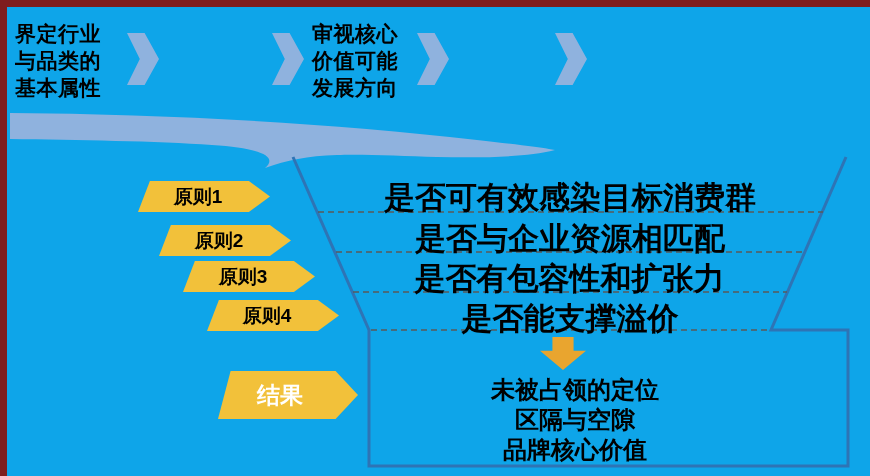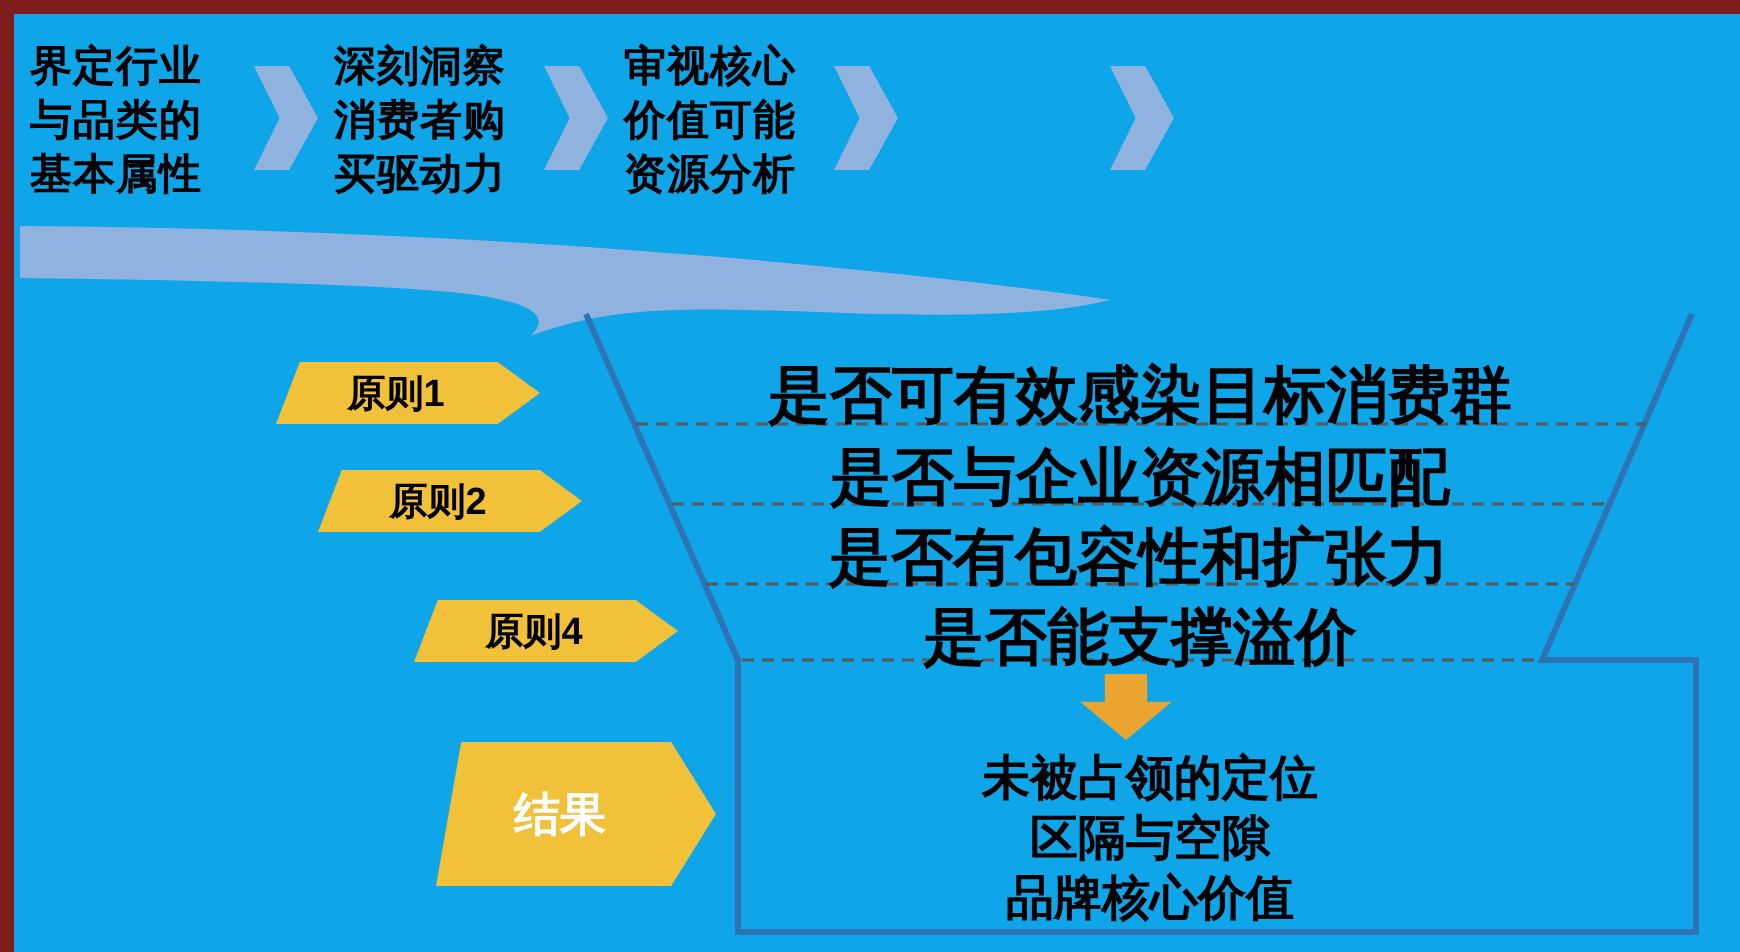--- a/index.html
+++ b/index.html
@@ -50,9 +50,6 @@
 与品类的
 基本属性</div>
   <div class="chevron" style="left:120px"></div>
-  <div class="step" style="left:160px">深刻洞察
-消费者购
-买驱动力</div>
   <div class="chevron" style="left:265px"></div>
   <div class="step" style="left:305px">审视核心
 价值可能

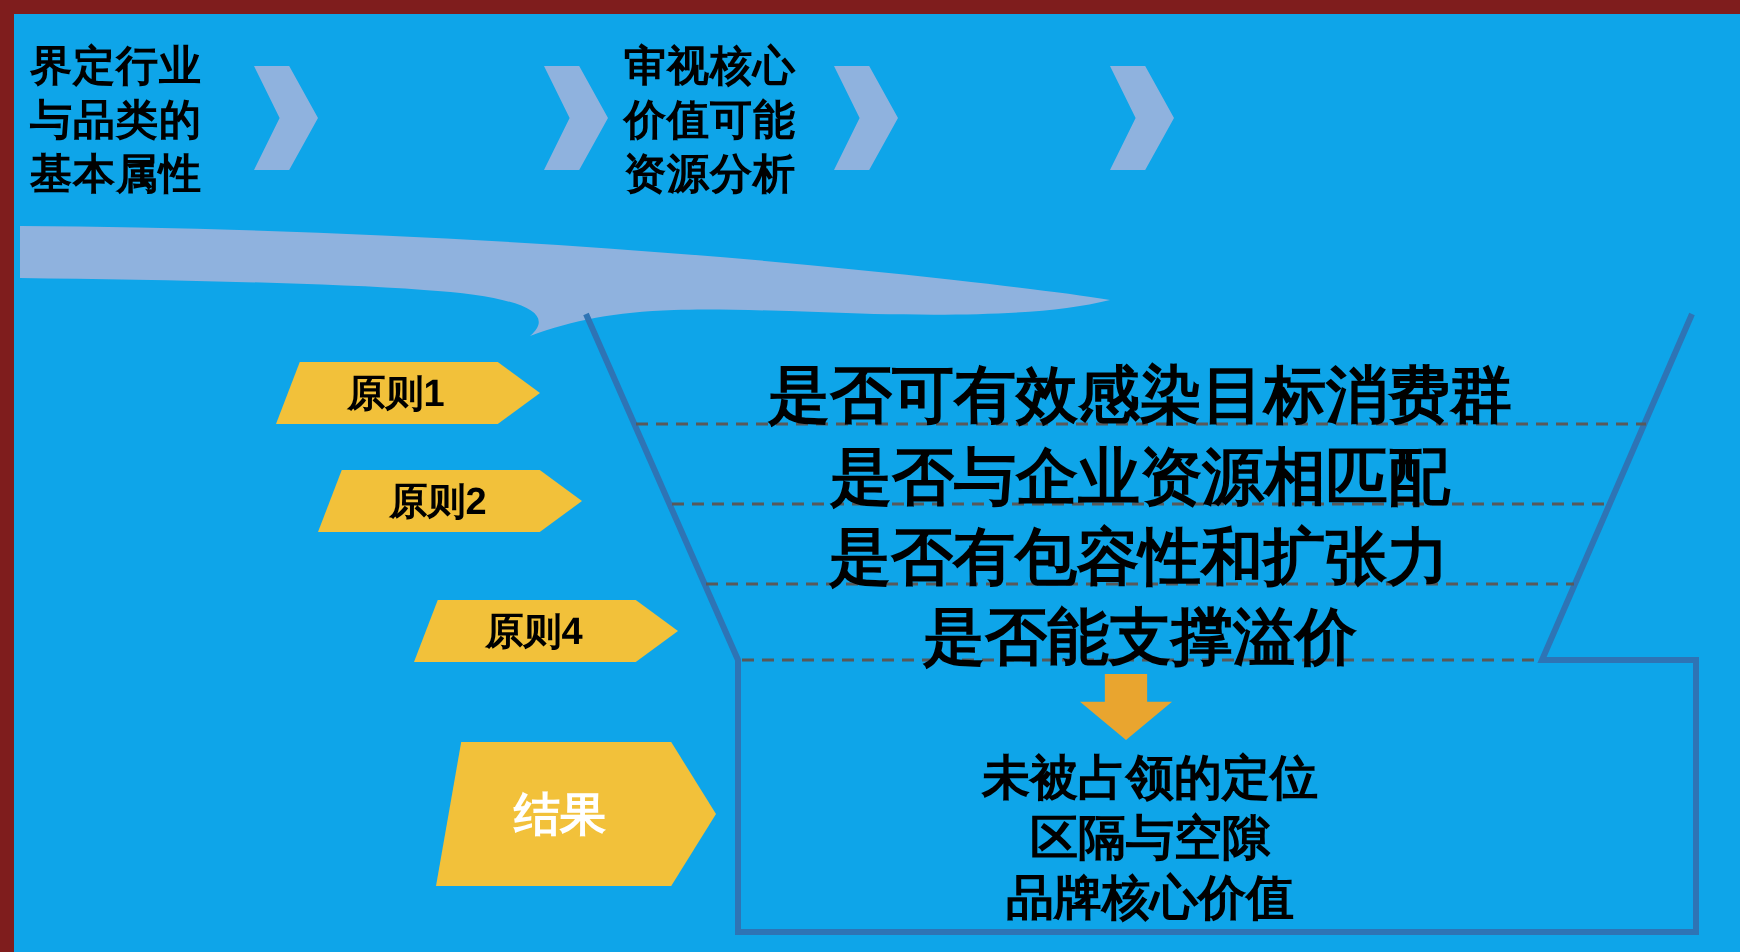--- a/index.html
+++ b/index.html
@@ -53,7 +53,7 @@
   <div class="chevron" style="left:265px"></div>
   <div class="step" style="left:305px">审视核心
 价值可能
-资源分析</div>
+发展方向</div>
   <div class="chevron" style="left:410px"></div>
   <div class="chevron" style="left:548px"></div>
 

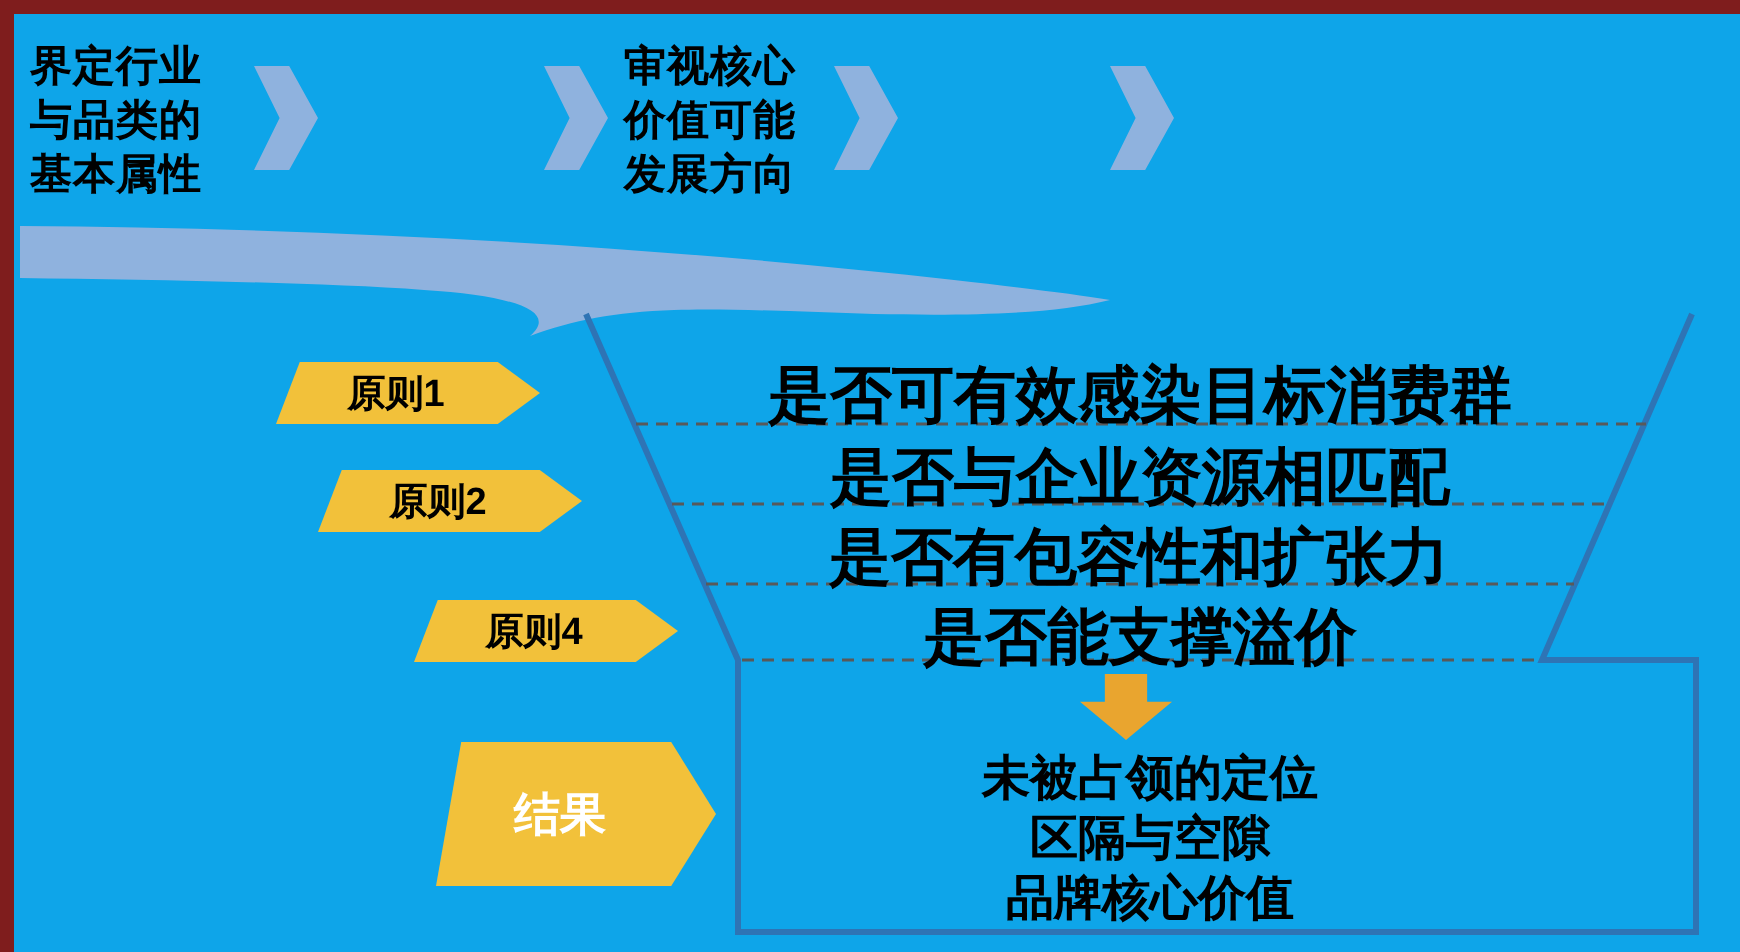--- a/index.html
+++ b/index.html
@@ -78,7 +78,7 @@
   <div class="tag principle" style="left:131px; top:174px">
     <span>原则1</span>
   </div>
-  <div class="tag principle" style="left:152px; top:228px">
+  <div class="tag principle" style="left:152px; top:218px">
     <span>原则2</span>
   </div>
   <div class="tag principle" style="left:200px; top:293px">

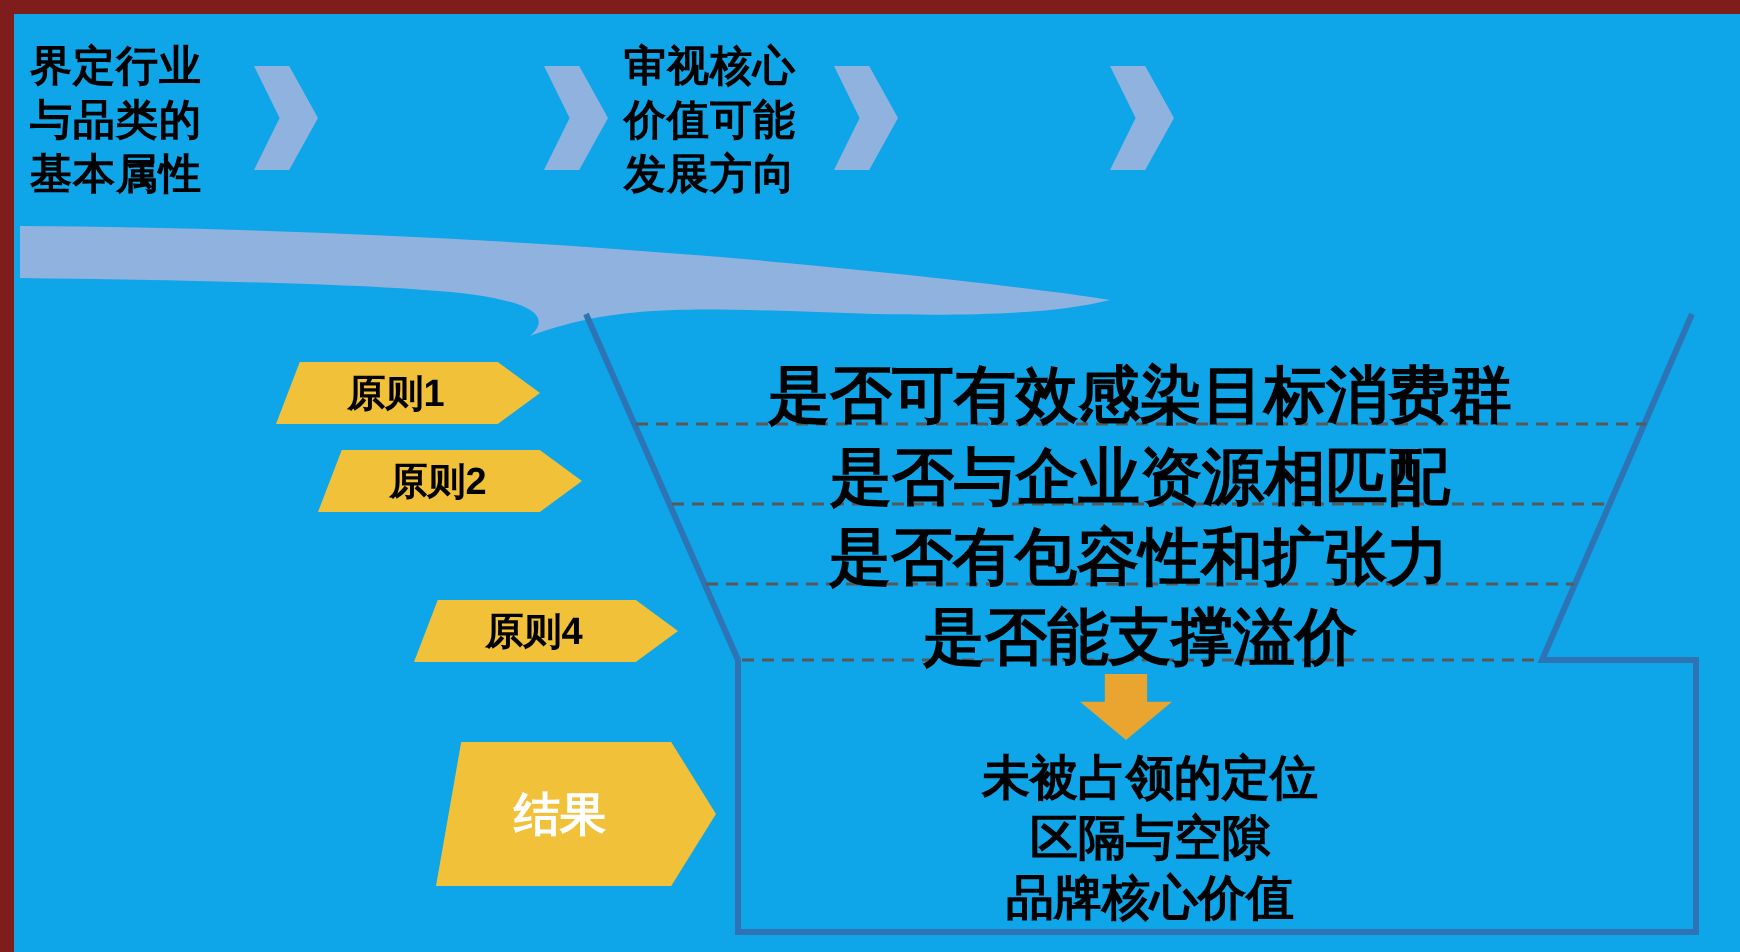--- a/index.html
+++ b/index.html
@@ -81,6 +81,9 @@
   <div class="tag principle" style="left:152px; top:218px">
     <span>原则2</span>
   </div>
+  <div class="tag principle" style="left:176px; top:254px">
+    <span>原则3</span>
+  </div>
   <div class="tag principle" style="left:200px; top:293px">
     <span>原则4</span>
   </div>

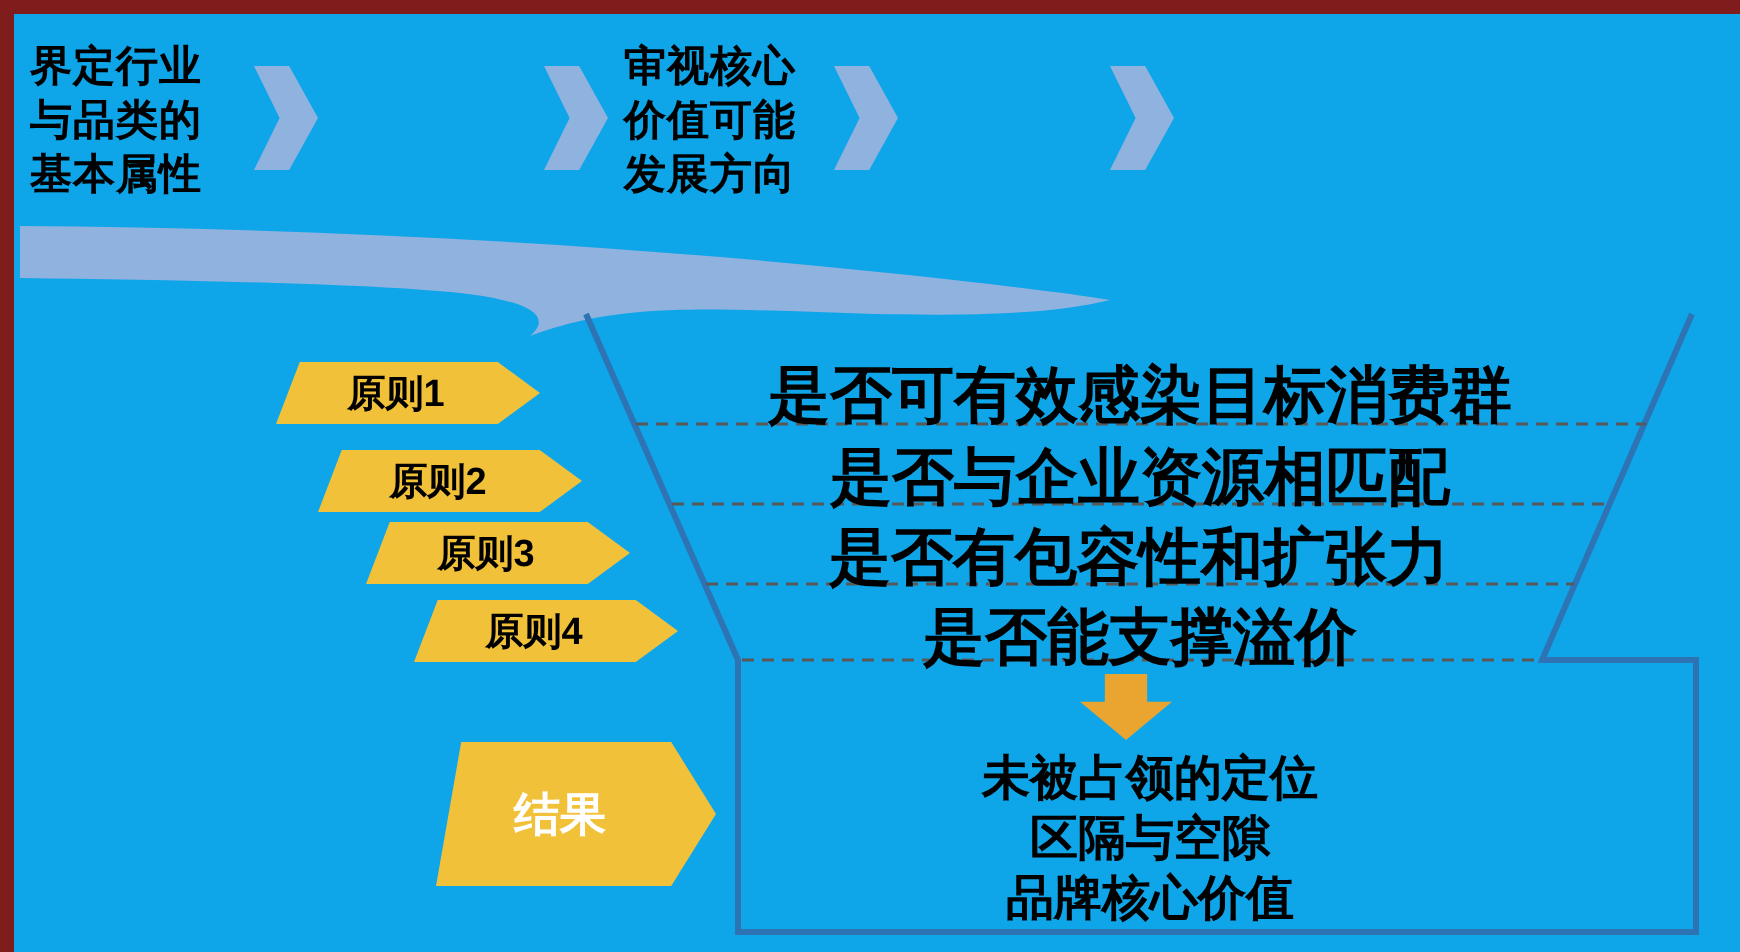--- a/index.html
+++ b/index.html
@@ -30,7 +30,7 @@
     clip-path:polygon(9% 0, 84% 0, 100% 50%, 84% 100%, 0 100%);
   }
   .tag.principle {width:132px; height:31px; font-size:19px; padding-right:12px; box-sizing:border-box;text-align:right;}
-  .tag.result-tag {width:140px; height:72px; font-size:23px; color:#ffffff; padding-right:16px; box-sizing:border-box;}
+  .tag.result-tag {width:140px; height:48px; font-size:23px; color:#ffffff; padding-right:16px; box-sizing:border-box;}
   .down-arrow {
     position:absolute; left:533px; top:330px; width:46px; height:33px;
     background:#E9A52F;

